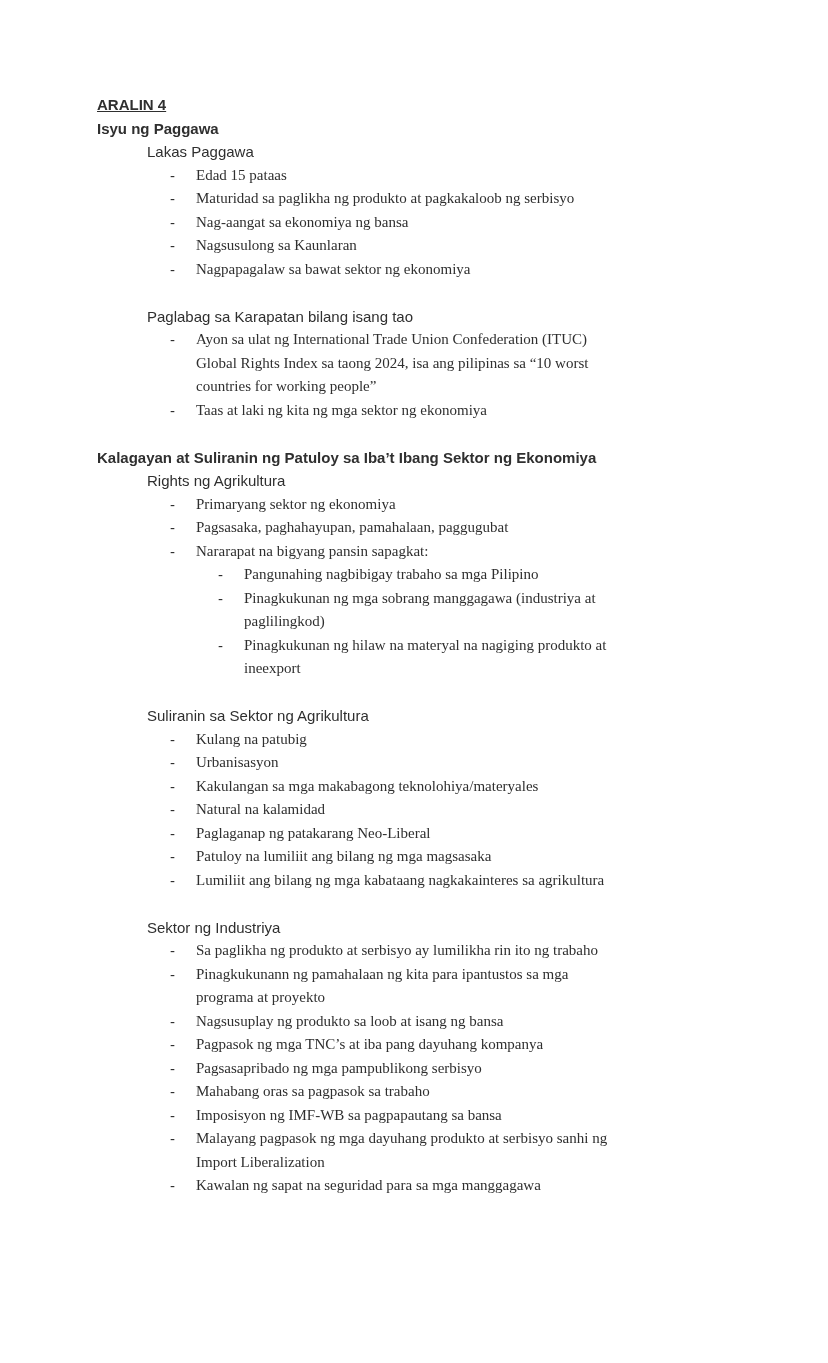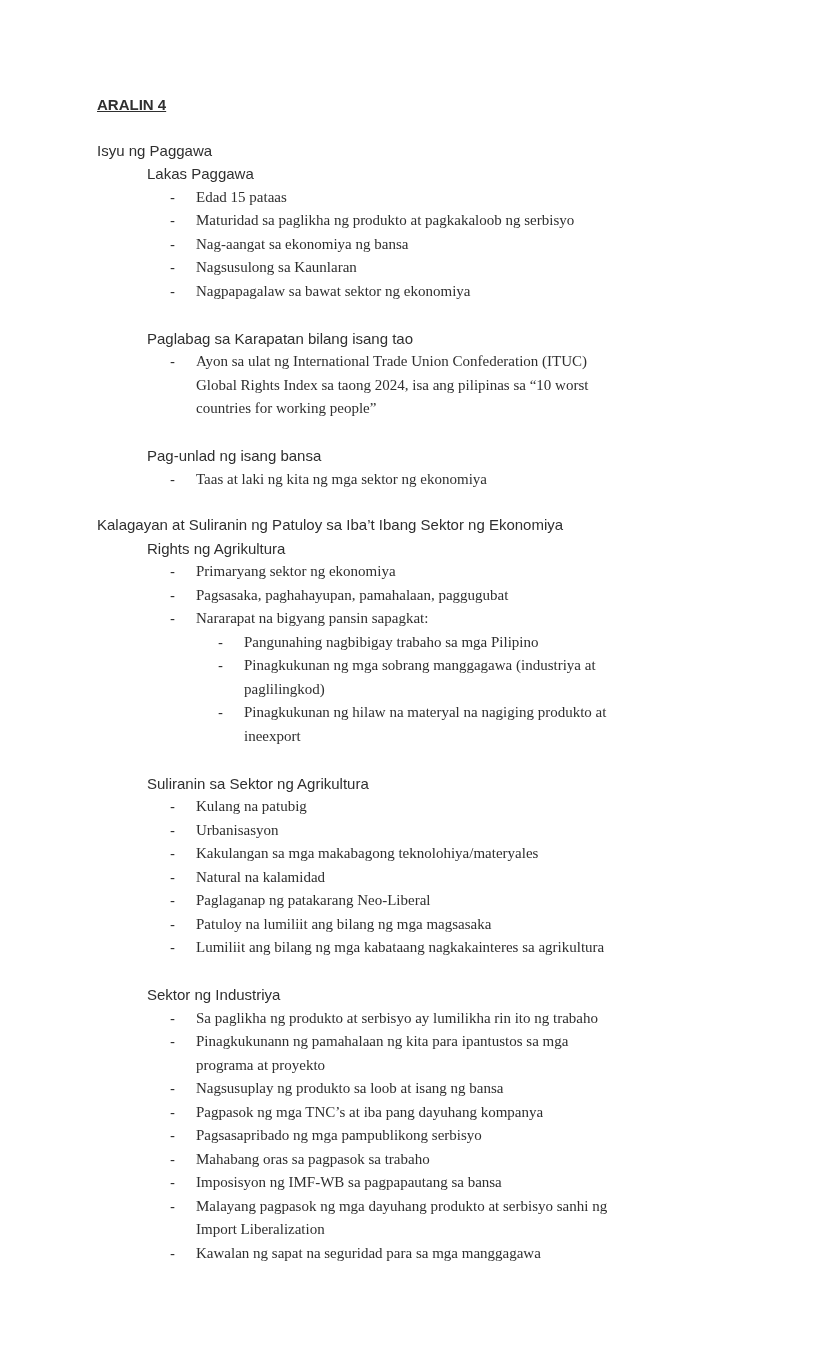--- a/index.html
+++ b/index.html
@@ -25,8 +25,7 @@
     text-decoration: underline;
   }
   .block.h1 {
-    font-weight: 400;
-    margin-top: 22px;
+    font-weight: 700;
   }
   .block.h2 {
     font-weight: 400;

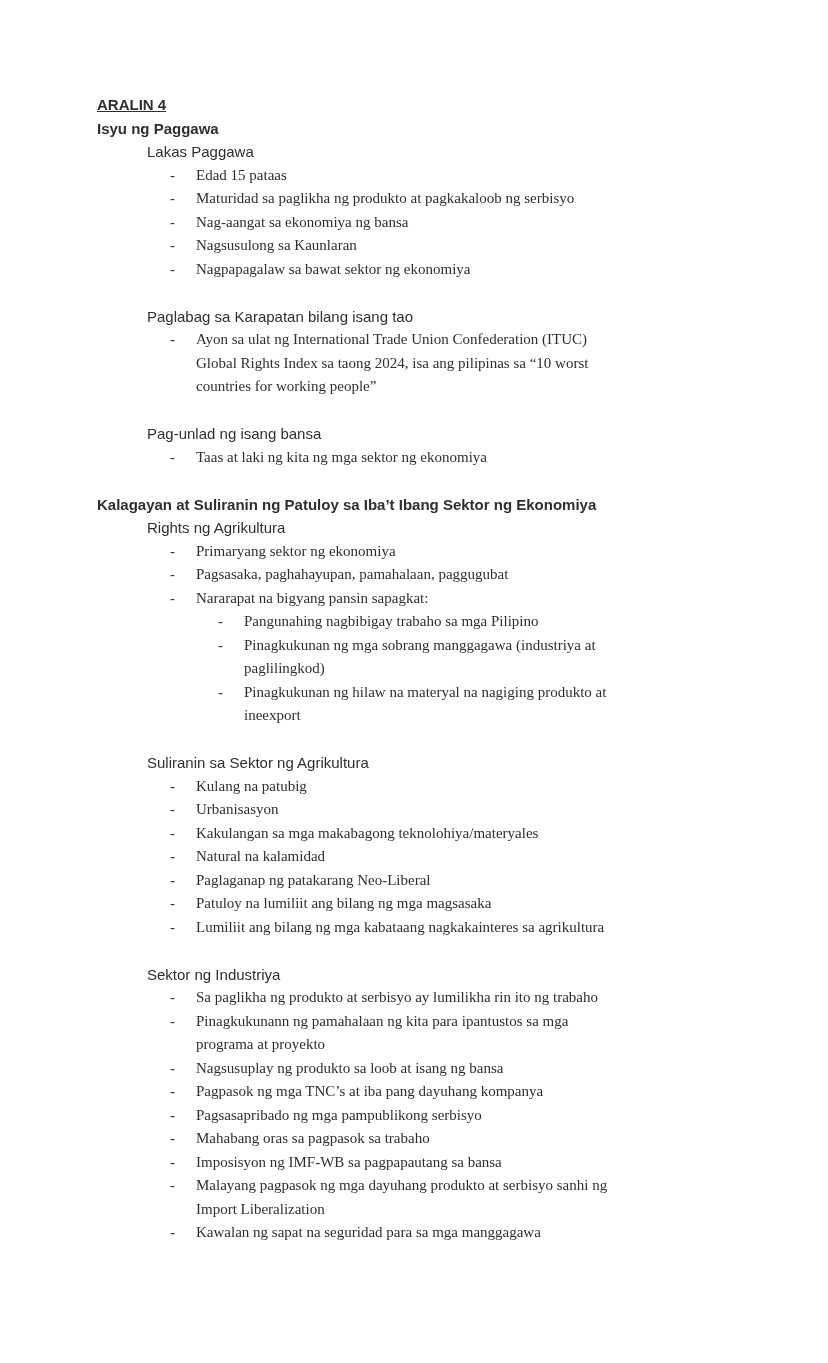--- a/index.html
+++ b/index.html
@@ -83,7 +83,6 @@
       <span class="dash">-</span>
       <span class="txt">Ayon sa ulat ng International Trade Union Confederation (ITUC) Global Rights Index sa taong 2024, isa ang pilipinas sa “10 worst countries for working people”</span>
     </div>
-    <div class="block h2 space-before">Pag-unlad ng isang bansa</div>
     <div class="block b1">
       <span class="dash">-</span>
       <span class="txt">Taas at laki ng kita ng mga sektor ng ekonomiya</span>

